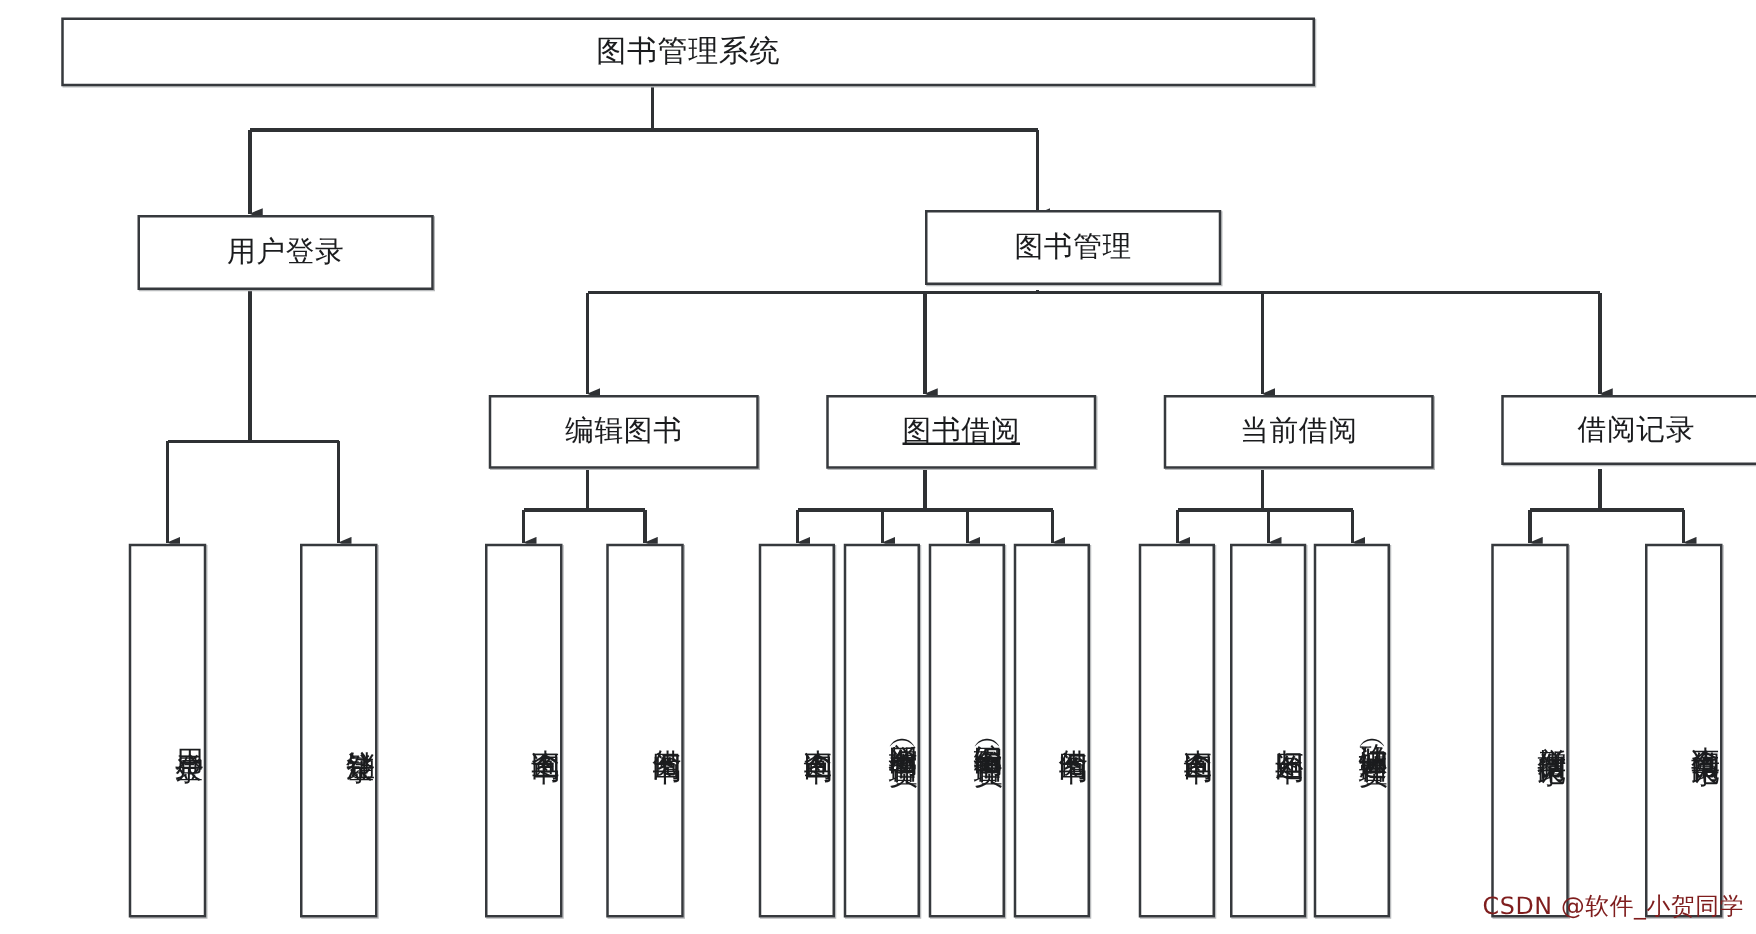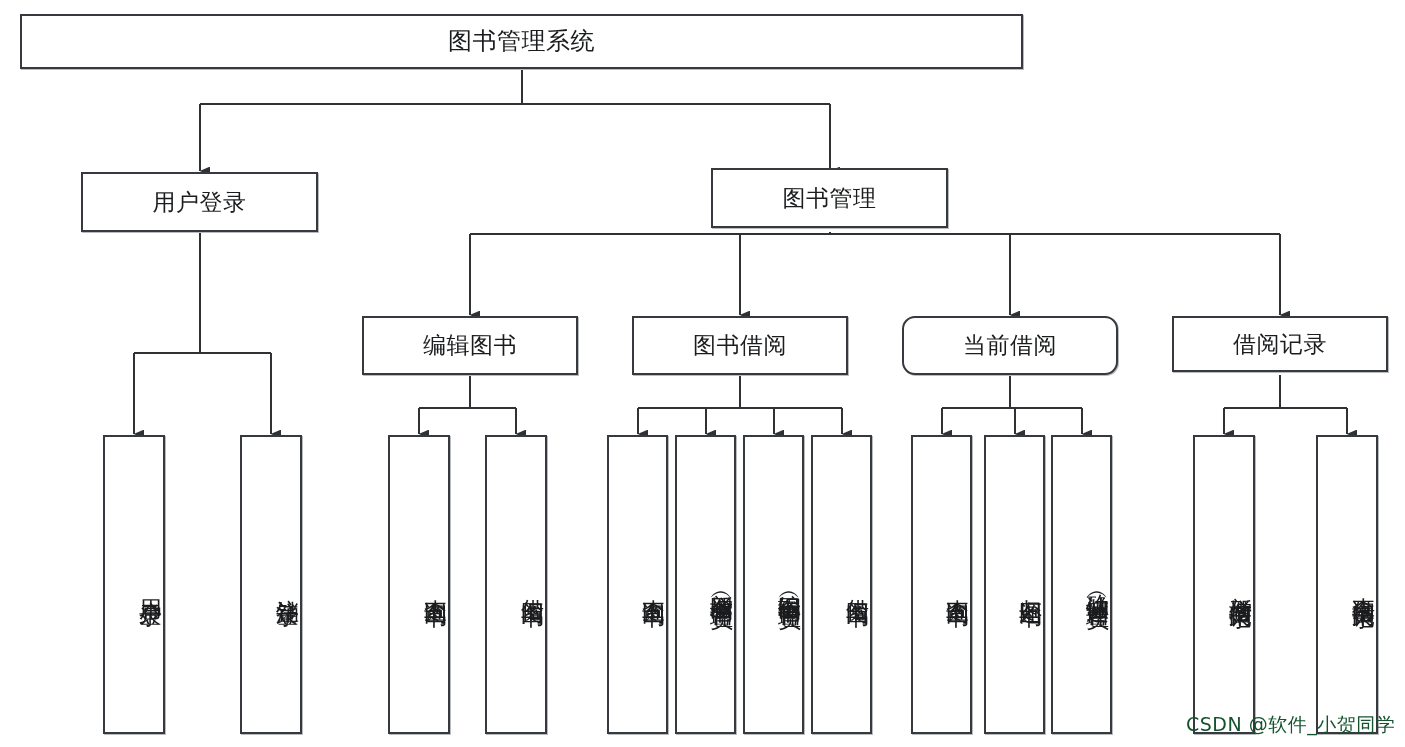--- a/index.html
+++ b/index.html
@@ -40,6 +40,7 @@
     font-size: 23px;
     letter-spacing: 0.5px;
     padding: 0 6px;
+    margin-left: 29px;
   }
   .node.root {
     font-size: 24px;

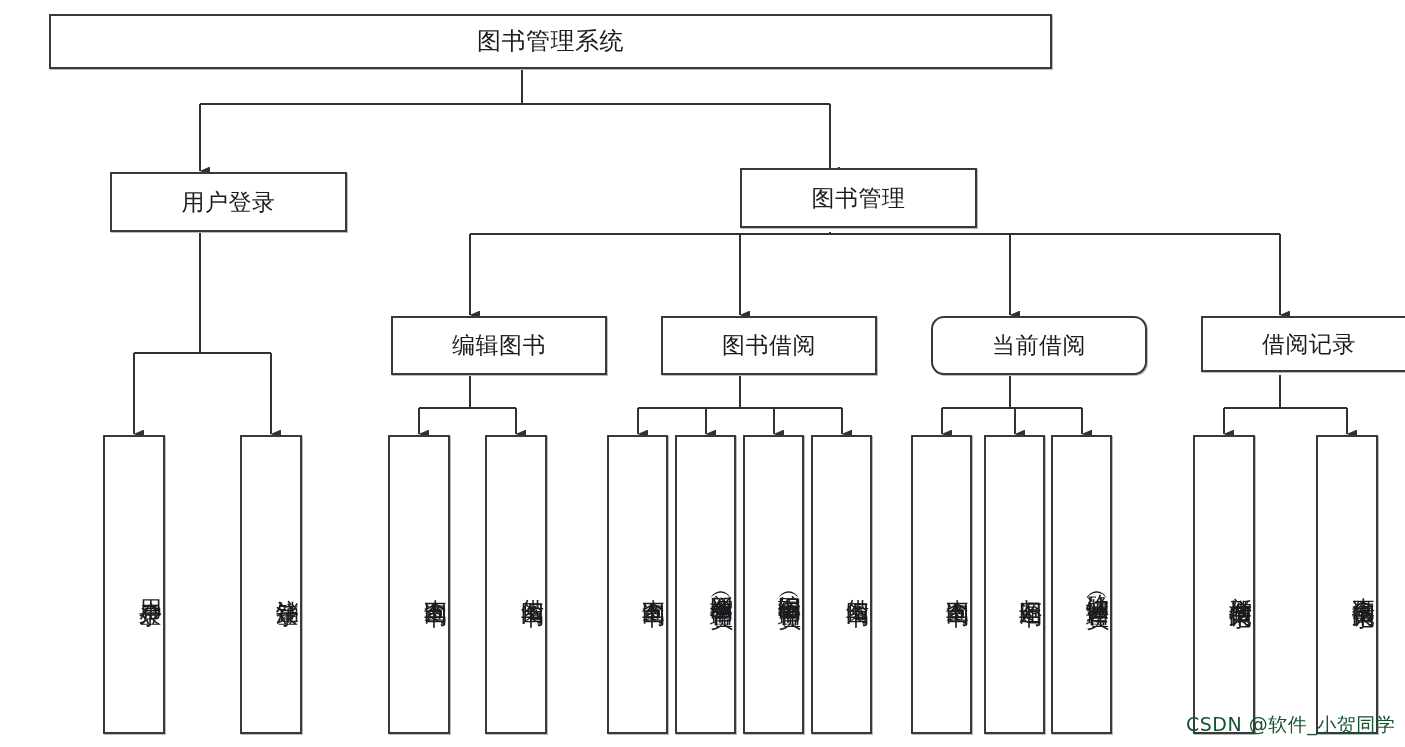--- a/index.html
+++ b/index.html
@@ -131,7 +131,7 @@
       <div class="node horiz" style="left: 362px; top: 316px; width: 216px; height: 59px;">
         <span>编辑图书</span>
       </div>
-      <div class="node horiz" style="left: 632px; top: 316px; width: 216px; height: 59px;">
+      <div class="node horiz" style="left: 632px; top: 316px; width: 216px; height: 59px; text-decoration: underline;">
         <span>图书借阅</span>
       </div>
       <div class="node horiz" style="left: 902px; top: 316px; width: 216px; height: 59px; border-radius: 13px;">

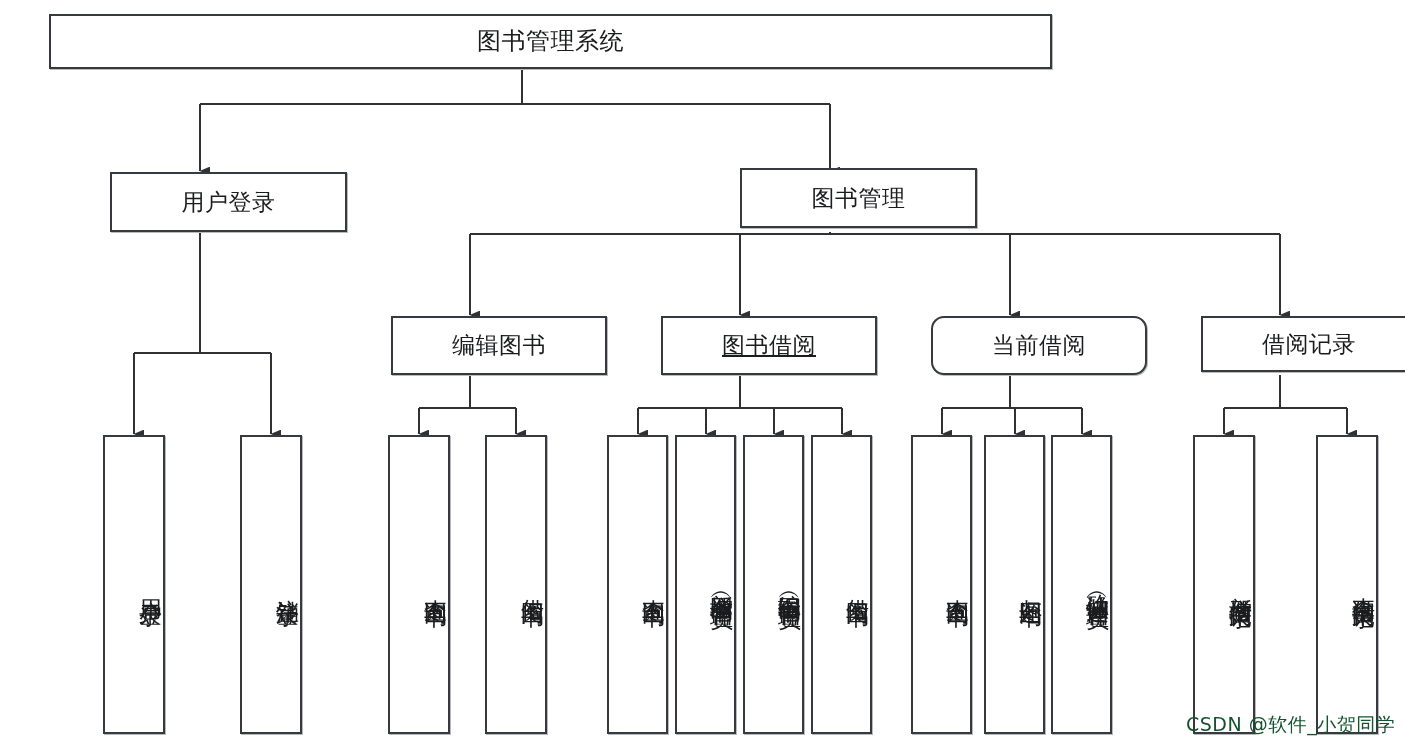--- a/index.html
+++ b/index.html
@@ -134,7 +134,7 @@
       <div class="node horiz" style="left: 632px; top: 316px; width: 216px; height: 59px; text-decoration: underline;">
         <span>图书借阅</span>
       </div>
-      <div class="node horiz" style="left: 902px; top: 316px; width: 216px; height: 59px; border-radius: 13px;">
+      <div class="node horiz" style="left: 902px; top: 316px; width: 216px; height: 59px;">
         <span>当前借阅</span>
       </div>
       <div class="node horiz" style="left: 1172px; top: 316px; width: 216px; height: 56px; text-align: right;">

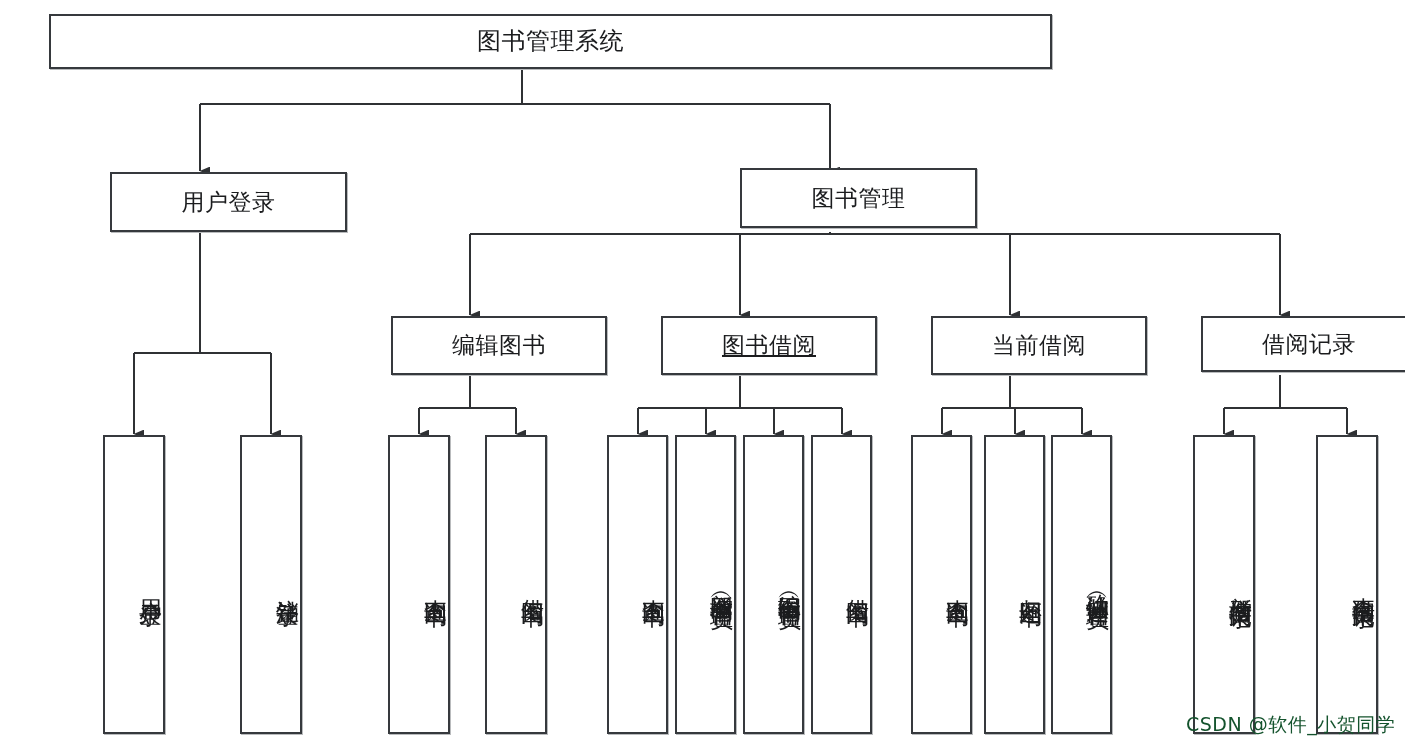--- a/index.html
+++ b/index.html
@@ -64,7 +64,7 @@
     left: 1186px;
     top: 712px;
     font-size: 19px;
-    color: #14532d;
+    color: #7f1d1d;
     white-space: nowrap;
     user-select: none;
     letter-spacing: 0.5px;

